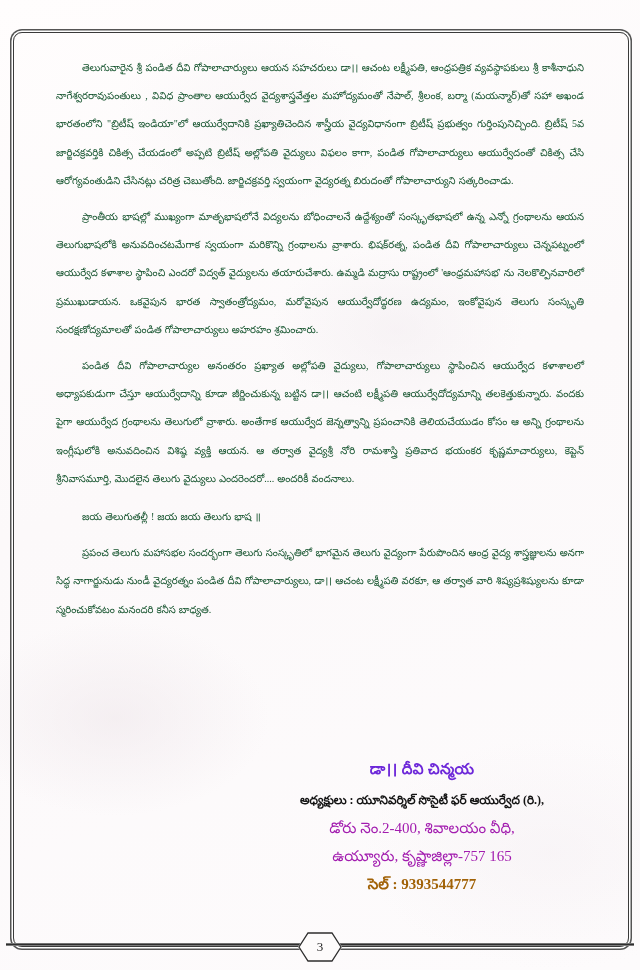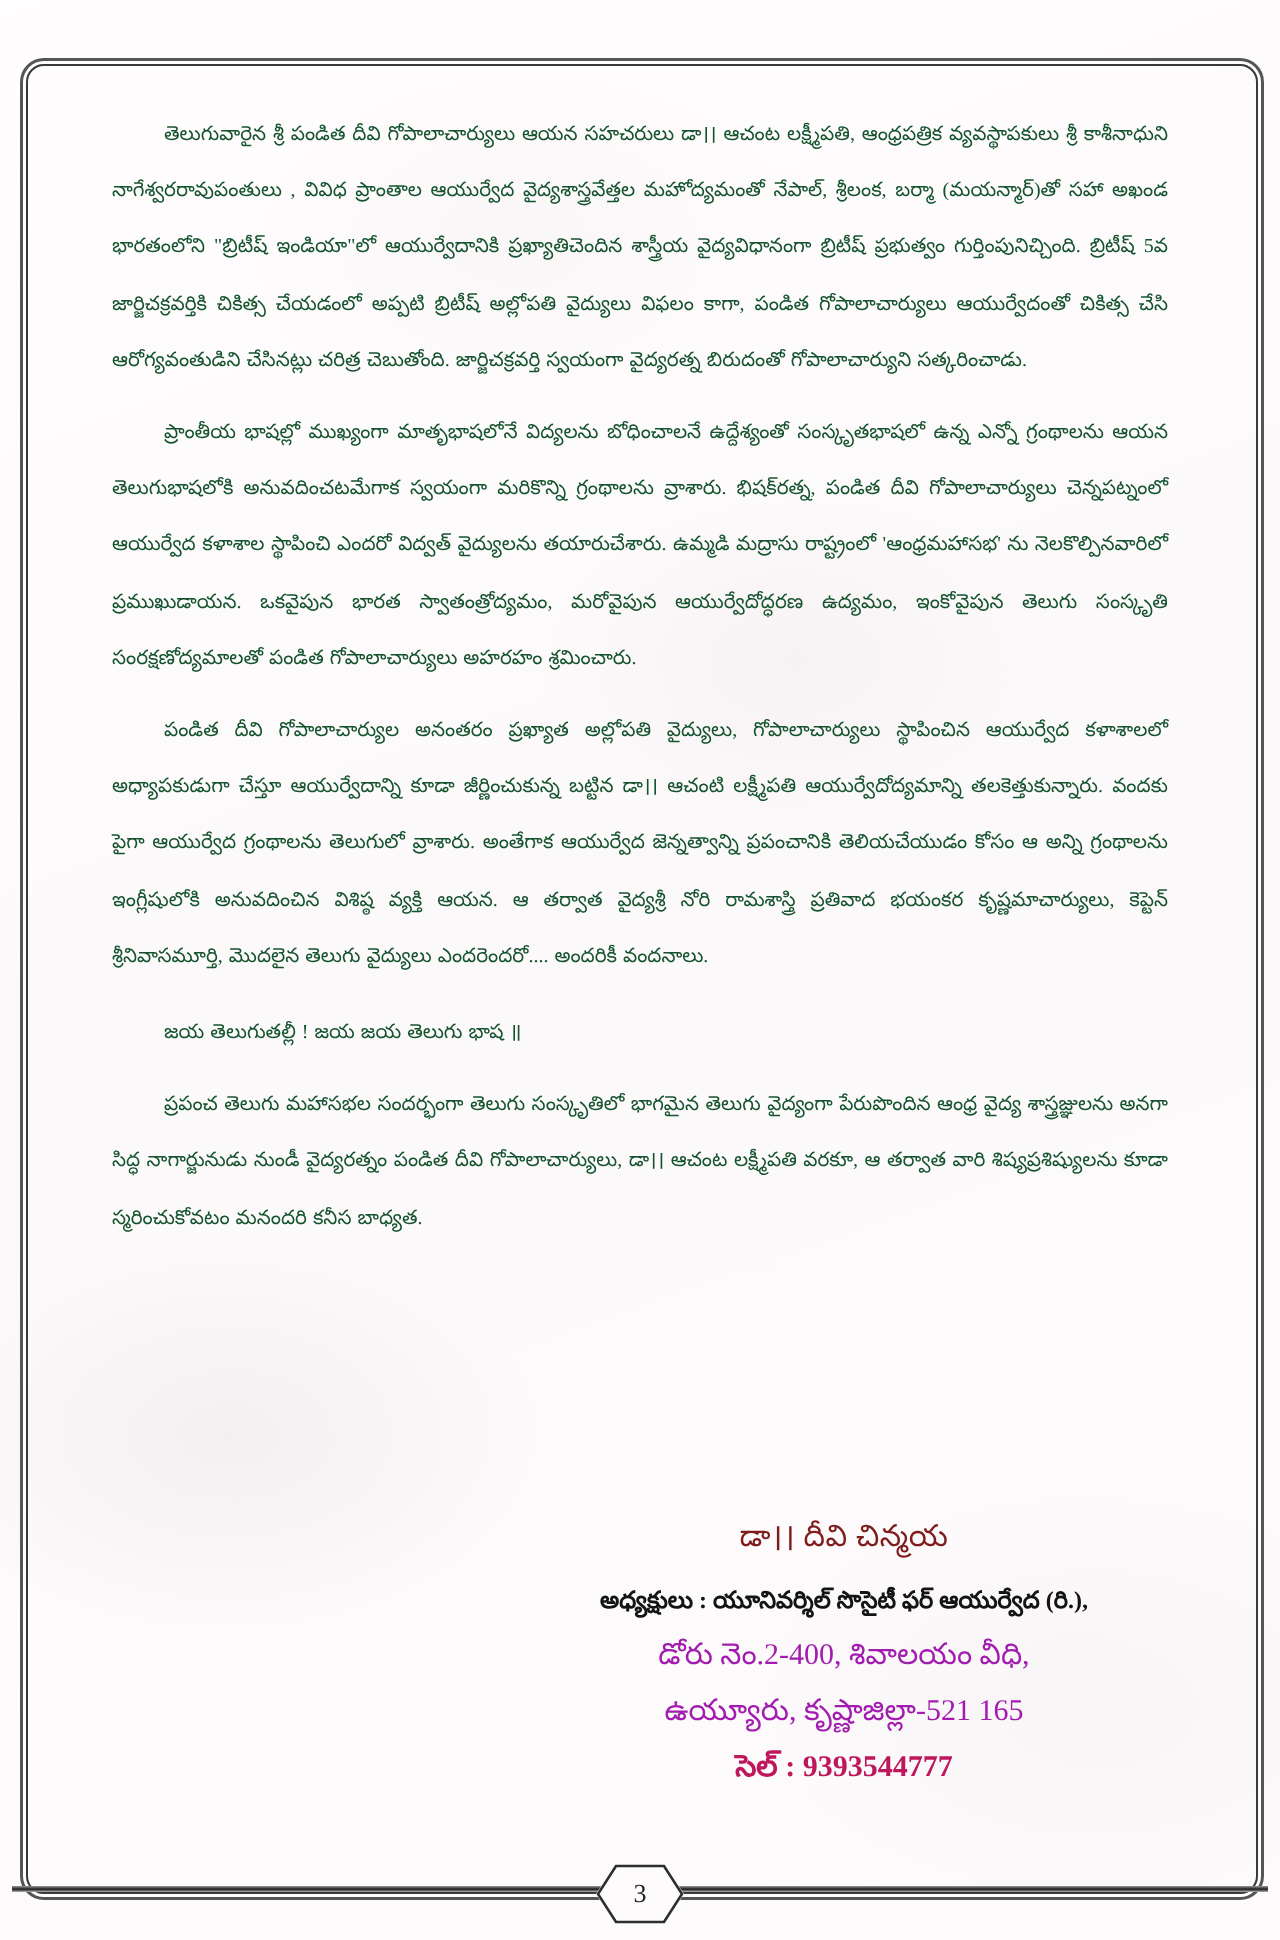--- a/index.html
+++ b/index.html
@@ -89,8 +89,8 @@
   .sig-name {
     font-size: 15.2px;
     line-height: 26px;
-    font-weight: normal;
-    color: #7f1d1d;
+    font-weight: bold;
+    color: #6d28d9;
     letter-spacing: 0.3px;
   }
   .sig-org {

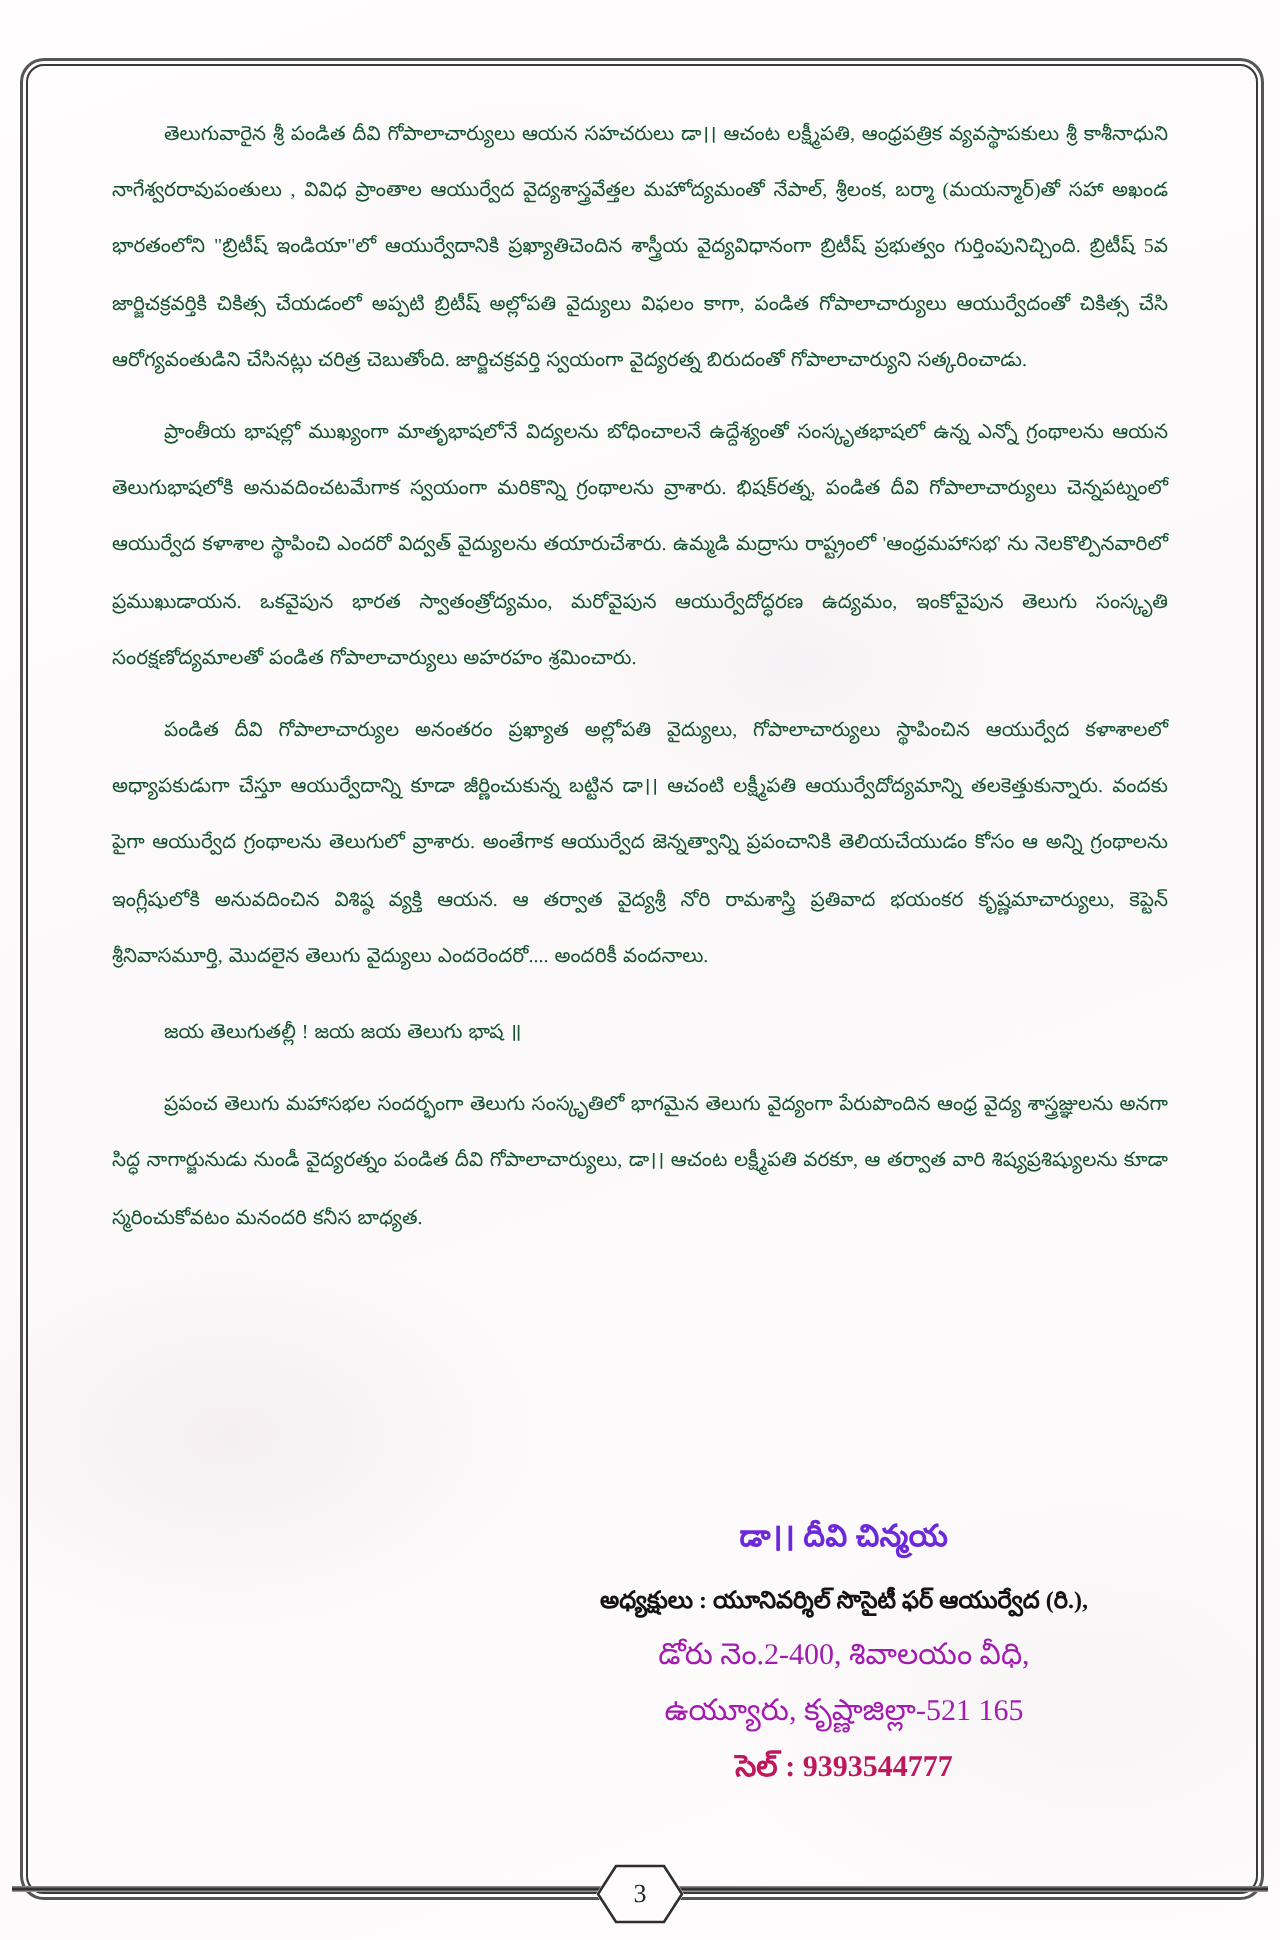--- a/index.html
+++ b/index.html
@@ -188,7 +188,7 @@
     <div class="sig-name">డా।। దీవి చిన్మయ</div>
     <div class="sig-org">అధ్యక్షులు :  యూనివర్శిల్ సొసైటీ ఫర్ ఆయుర్వేద (రి.),</div>
     <div class="sig-line">డోరు నెం.2-400, శివాలయం వీధి,</div>
-    <div class="sig-line">ఉయ్యూరు, కృష్ణాజిల్లా-521 165</div>
+    <div class="sig-line">ఉయ్యూరు, కృష్ణాజిల్లా-757 165</div>
     <div class="sig-phone">సెల్ : 9393544777</div>
   </div>
 

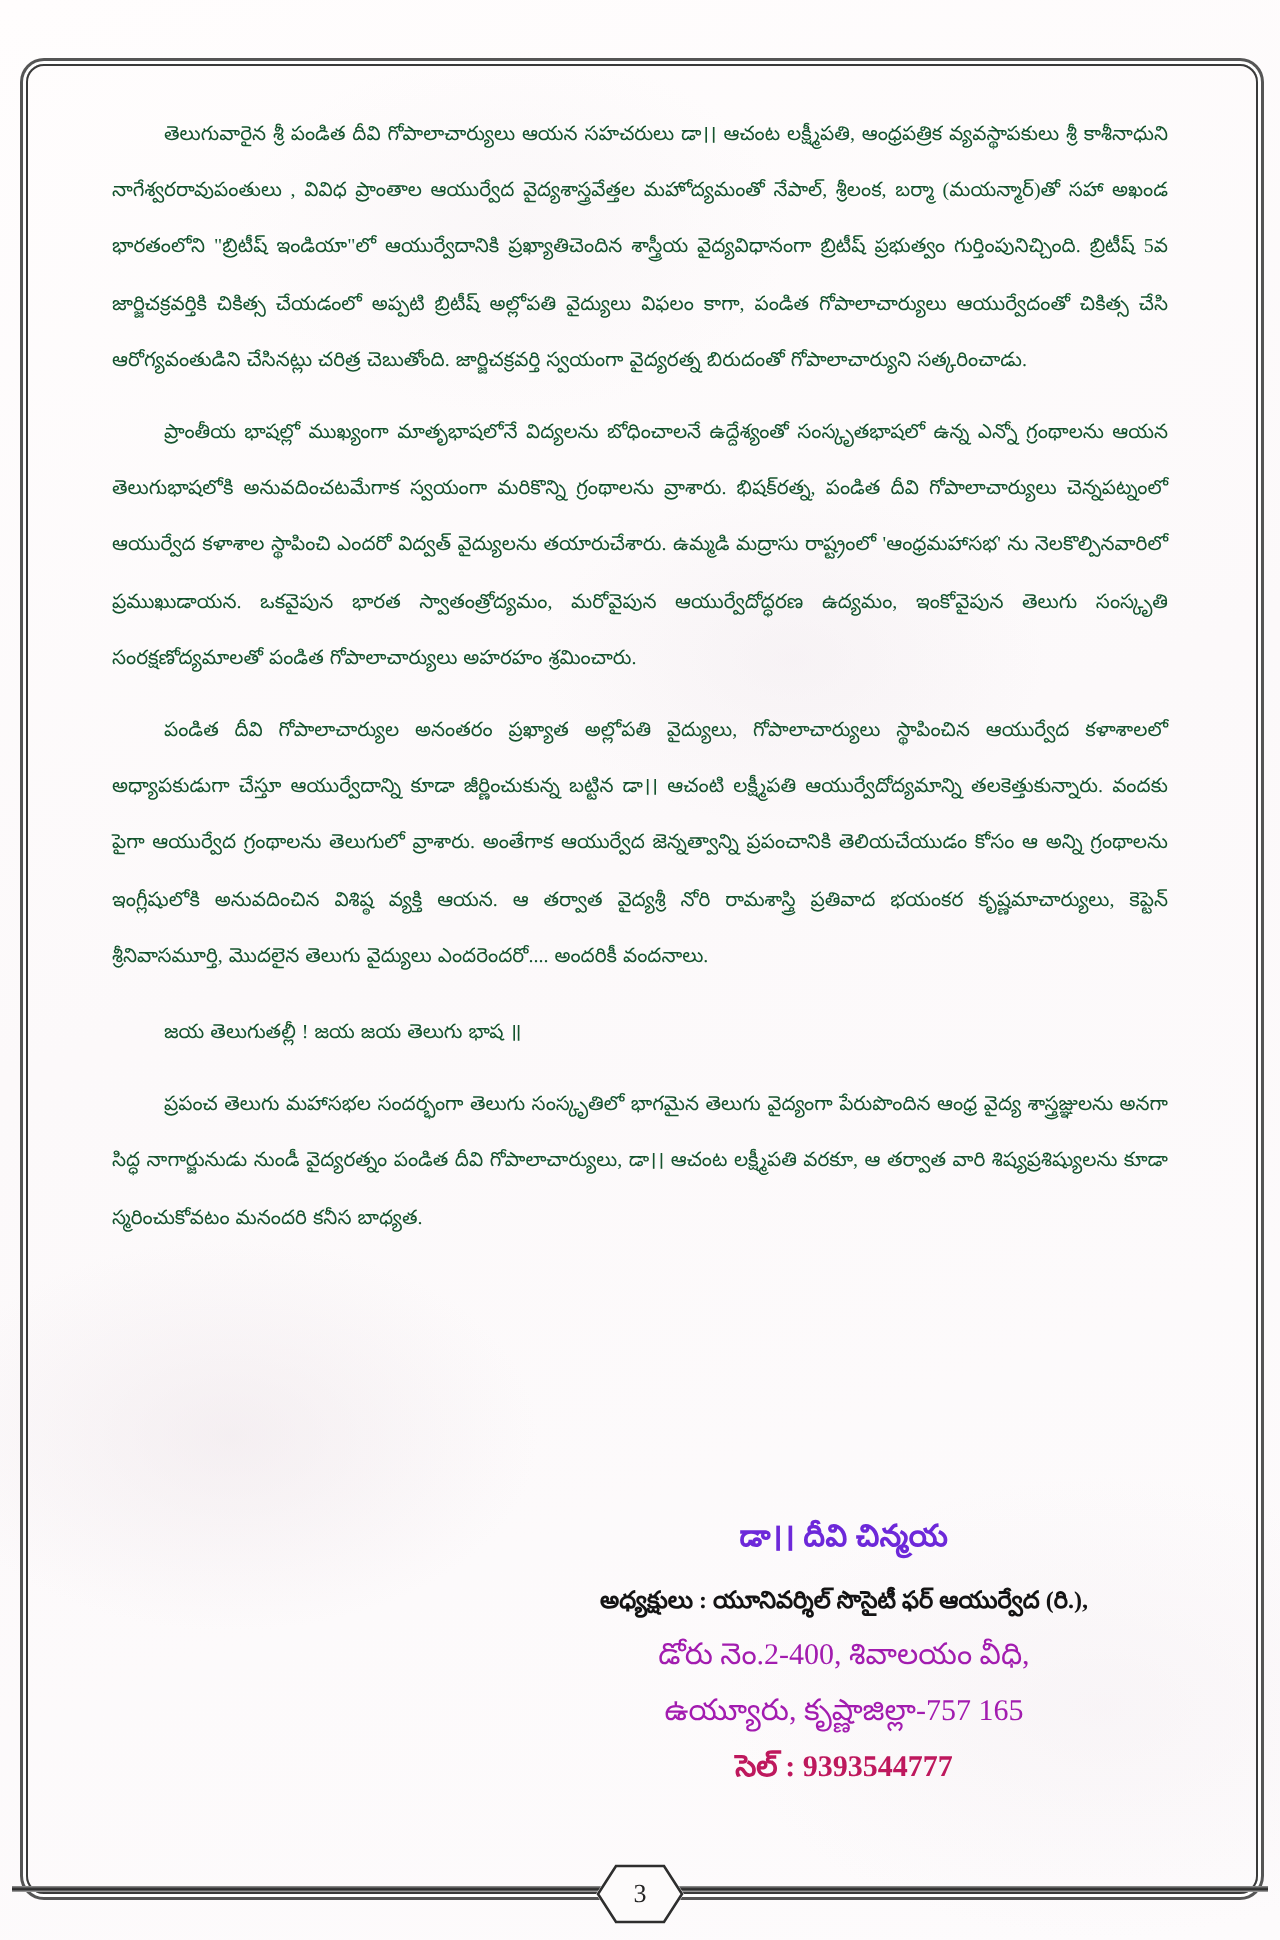--- a/index.html
+++ b/index.html
@@ -109,7 +109,7 @@
     font-size: 15px;
     line-height: 28px;
     font-weight: bold;
-    color: #be185d;
+    color: #a16207;
   }
 
   

